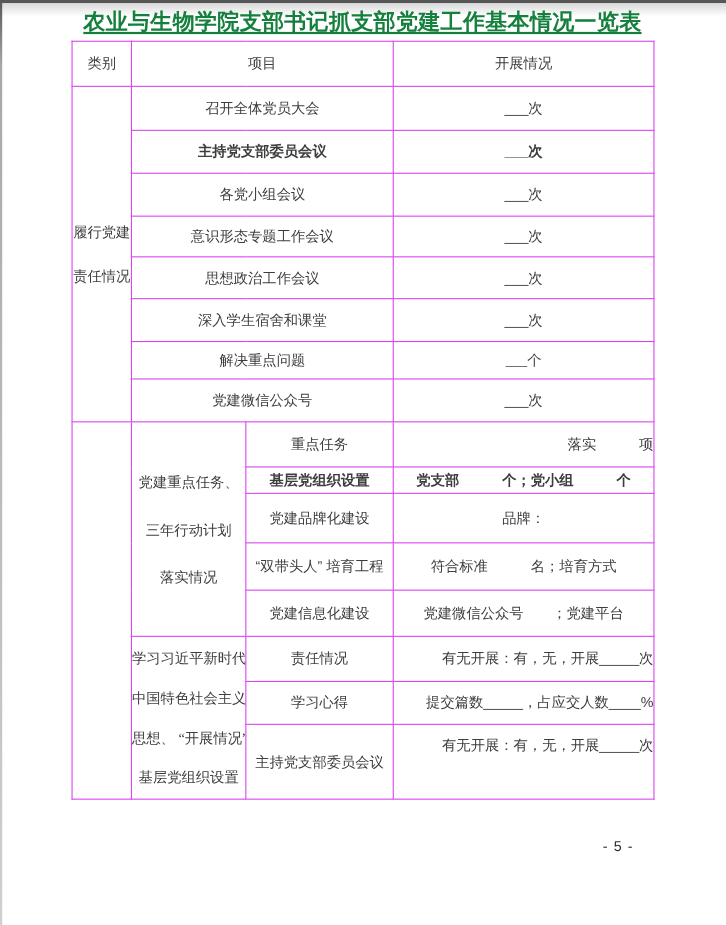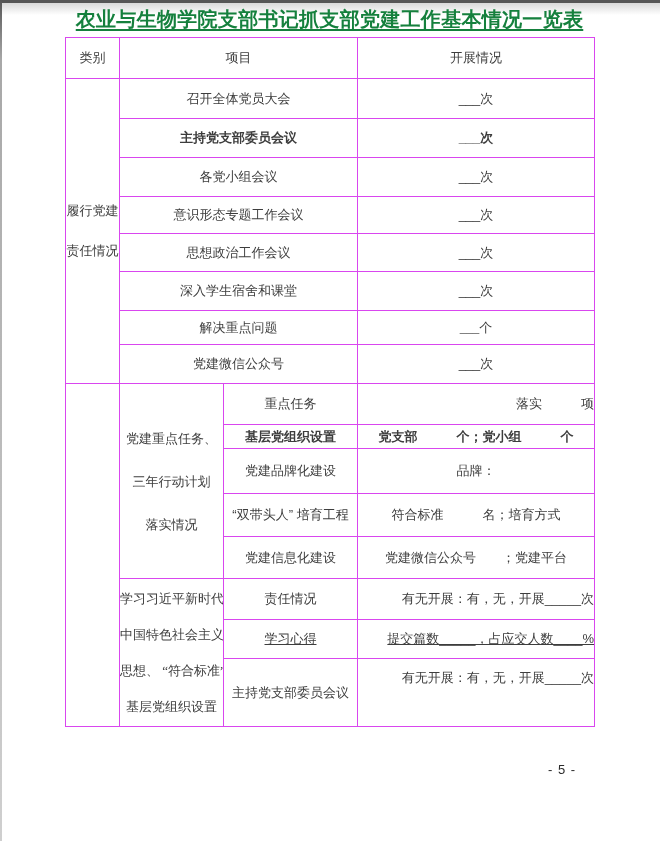--- a/index.html
+++ b/index.html
@@ -46,7 +46,7 @@
   tr.r0{height:41px;} tr.r1{height:40px;} tr.r2{height:39px;font-weight:bold;} tr.r3{height:39px;}
   tr.r4{height:37px;} tr.r5{height:38px;} tr.r6{height:39px;} tr.r7{height:34px;font-family:Liberation Serif, serif;}
   tr.r8{height:39px;} tr.r9{height:41px;} tr.r10{height:24px;font-weight:bold;} tr.r11{height:45px;}
-  tr.r12{height:43px;} tr.r13{height:42px;} tr.r14{height:41px;} tr.r15{height:39px;text-decoration:underline;}
+  tr.r12{height:43px;} tr.r13{height:42px;} tr.r14{height:41px;} tr.r15{height:39px;}
   tr.r16{height:68px;}
 
   .pagenum{

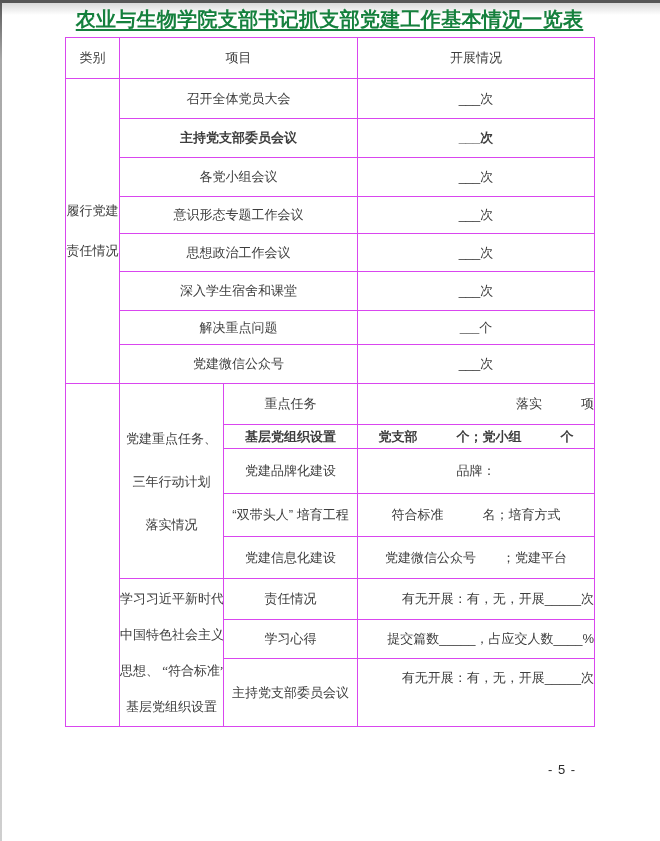--- a/index.html
+++ b/index.html
@@ -147,7 +147,7 @@
       <td class="subcat3 no-bottom" rowspan="3">
         <div>学习习近平新时代</div>
         <div>中国特色社会主义</div>
-        <div>思想、 “符合标准”</div>
+        <div>思想、 “开展情况”</div>
         <div>基层党组织设置</div>
       </td>
       <td>责任情况</td>

